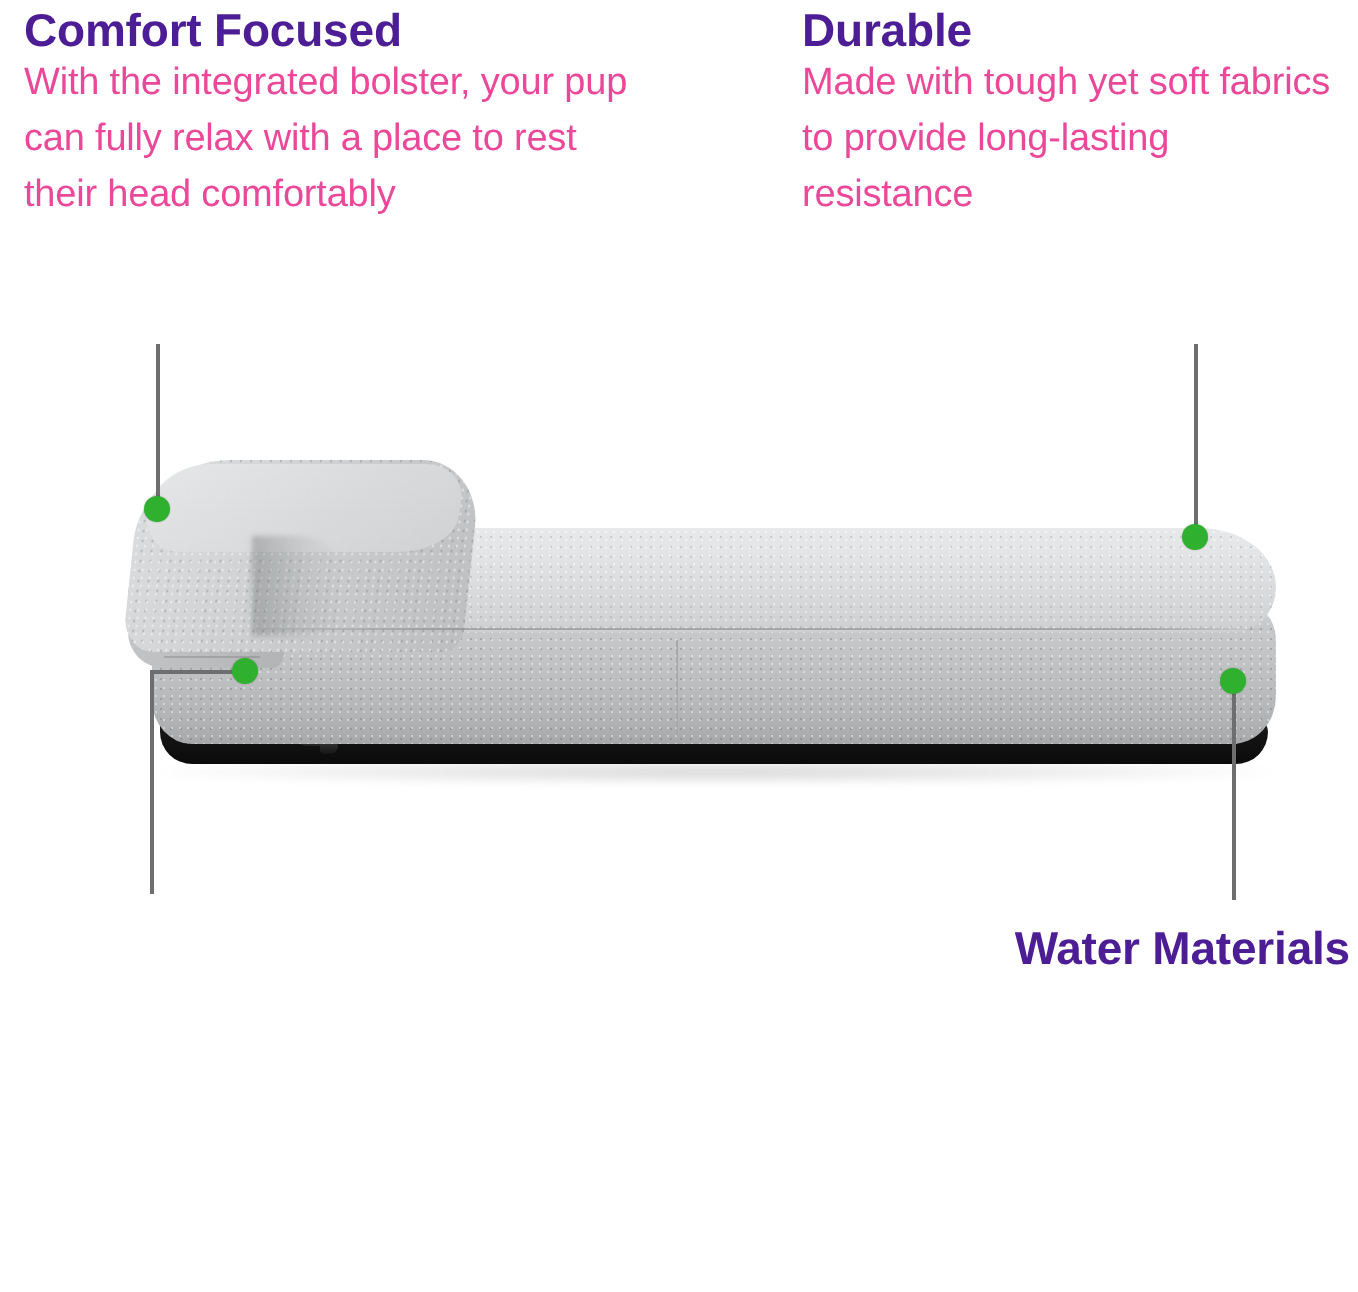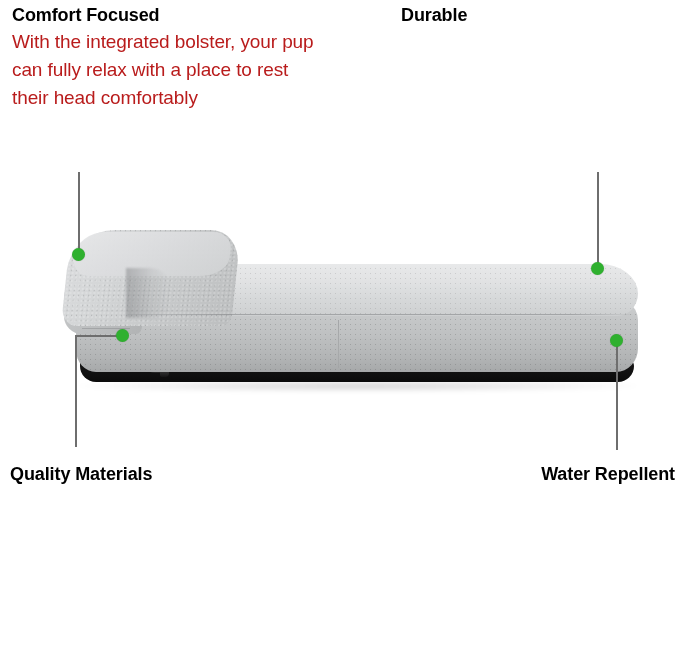--- a/index.html
+++ b/index.html
@@ -23,9 +23,9 @@
   .callout-text { position: absolute; }
 
   .callout-heading {
-    font-size: 18px;
+    font-size: 23px;
     font-weight: bold;
-    color: #000000;
+    color: #4c1d95;
     line-height: 26px;
     letter-spacing: -0.1px;
     white-space: nowrap;

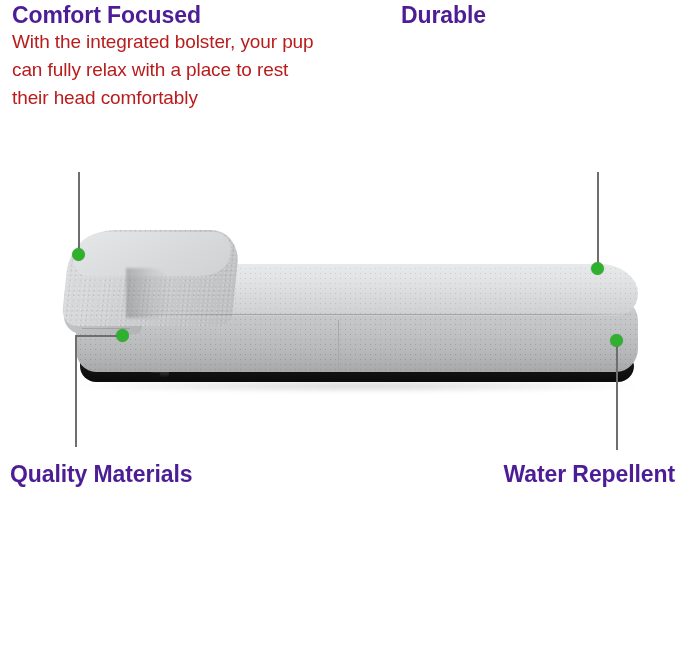--- a/index.html
+++ b/index.html
@@ -34,7 +34,7 @@
   .callout-body {
     font-size: 19px;
     font-weight: normal;
-    color: #b91c1c;
+    color: #ec4899;
     line-height: 28px;
     letter-spacing: -0.1px;
   }

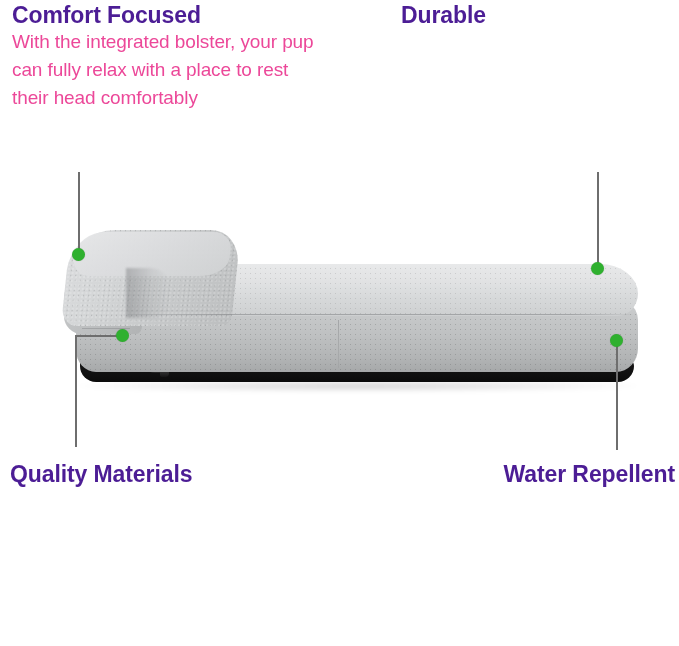--- a/index.html
+++ b/index.html
@@ -276,6 +276,7 @@
 
   <div class="callout-text" id="text-durable">
     <div class="callout-heading">Durable</div>
+    <div class="callout-body">Made with tough yet soft fabrics to provide long-lasting resistance</div>
   </div>
 
   <div class="callout-text" id="text-quality">

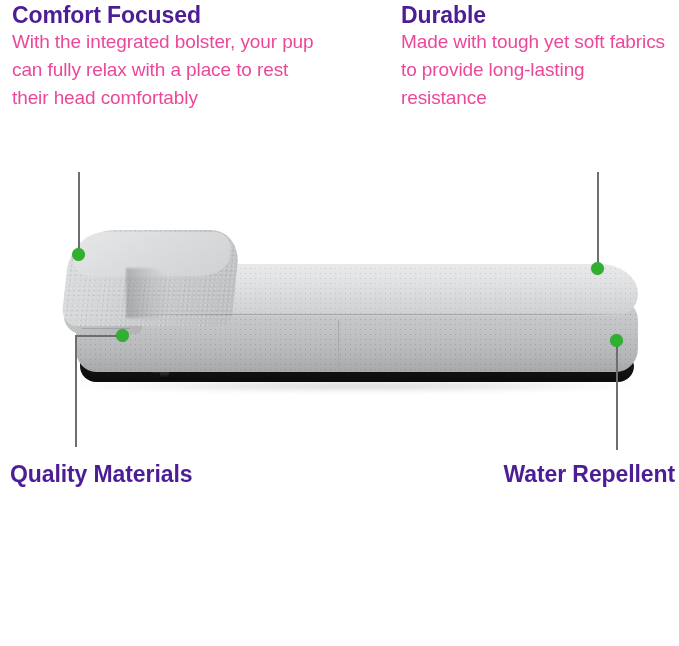--- a/index.html
+++ b/index.html
@@ -280,7 +280,6 @@
   </div>
 
   <div class="callout-text" id="text-quality">
-    <div class="callout-heading">Quality Materials</div>
   </div>
 
   <div class="callout-text" id="text-water">

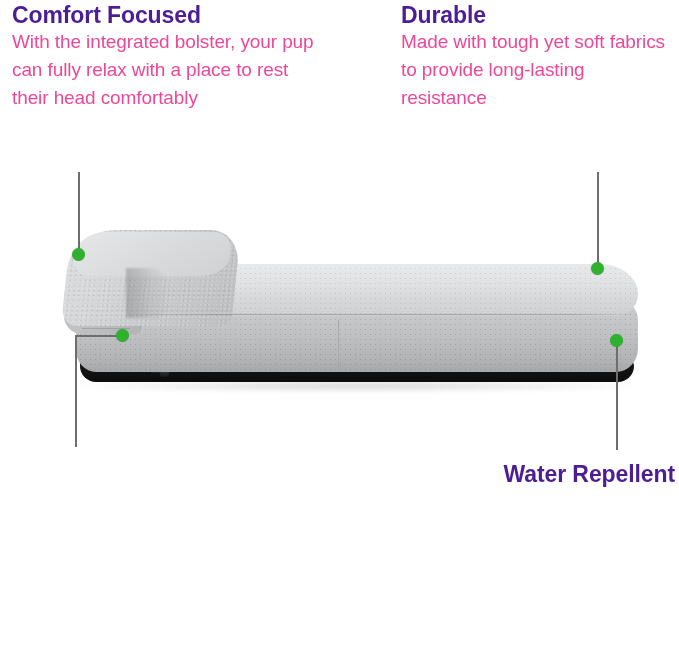--- a/index.html
+++ b/index.html
@@ -283,7 +283,7 @@
   </div>
 
   <div class="callout-text" id="text-water">
-    <div class="callout-heading">Water Repellent</div>
+    <div class="callout-heading">Water Materials</div>
   </div>
 
   <div id="bed">

